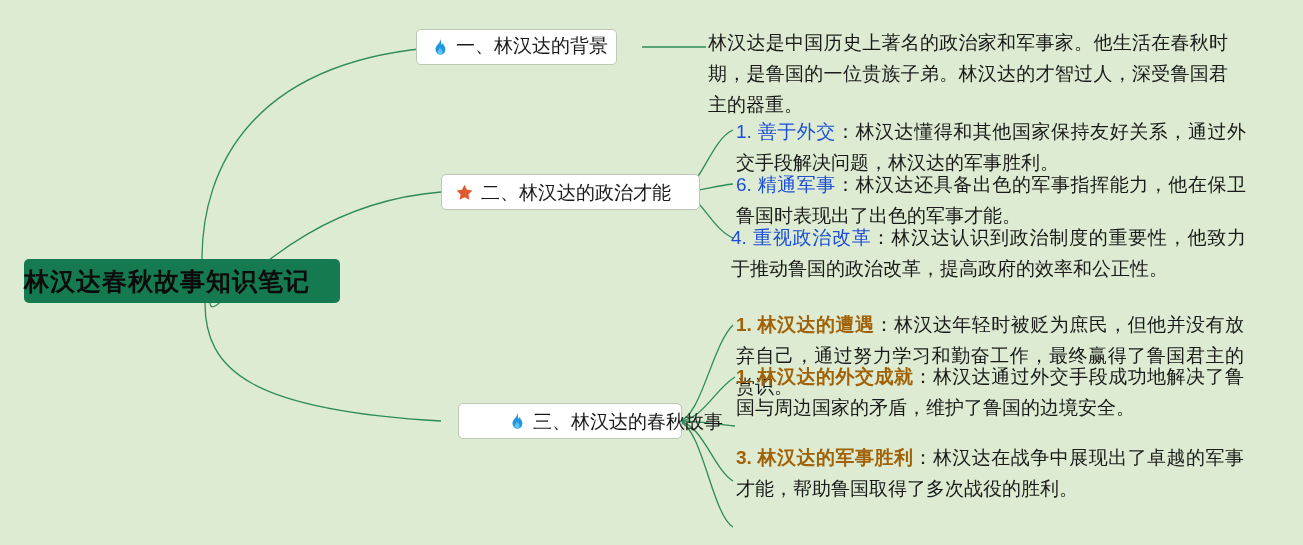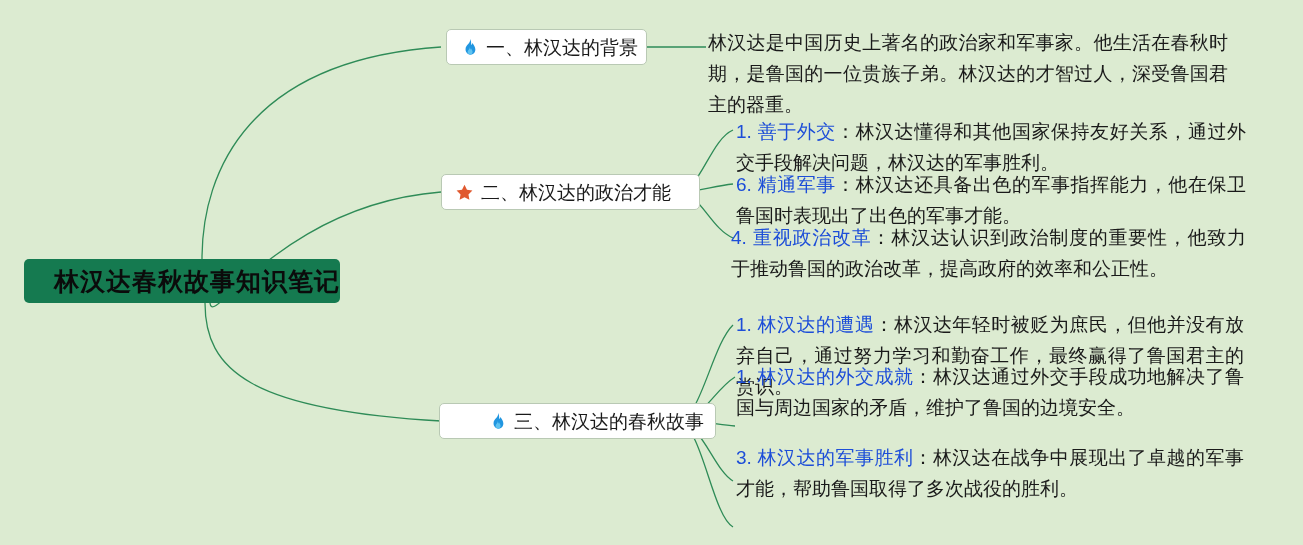--- a/index.html
+++ b/index.html
@@ -81,7 +81,7 @@
   }
   .branch-icon svg { display: block; }
 
-  #branch-1 { left: 446px; top: 29px;  width: 201px; }
+  #branch-1 { left: 416px; top: 29px;  width: 201px; font-family: Liberation Mono, monospace; }
   #branch-2 { left: 441px; top: 174px; width: 259px; }
   #branch-3 { left: 439px; top: 403px; width: 277px; padding-left: 48px; }
 

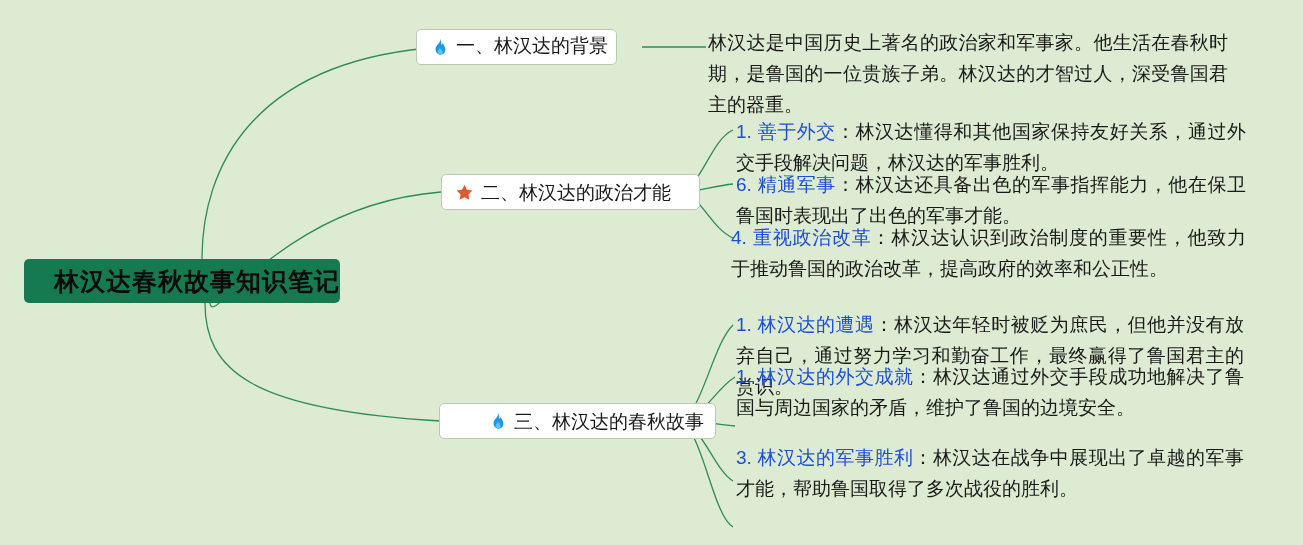--- a/index.html
+++ b/index.html
@@ -39,7 +39,7 @@
     border-radius: 5px;
     display: flex;
     align-items: center;
-    justify-content: flex-end;
+    justify-content: flex-start;
     box-sizing: border-box;
   }
   .root-label {

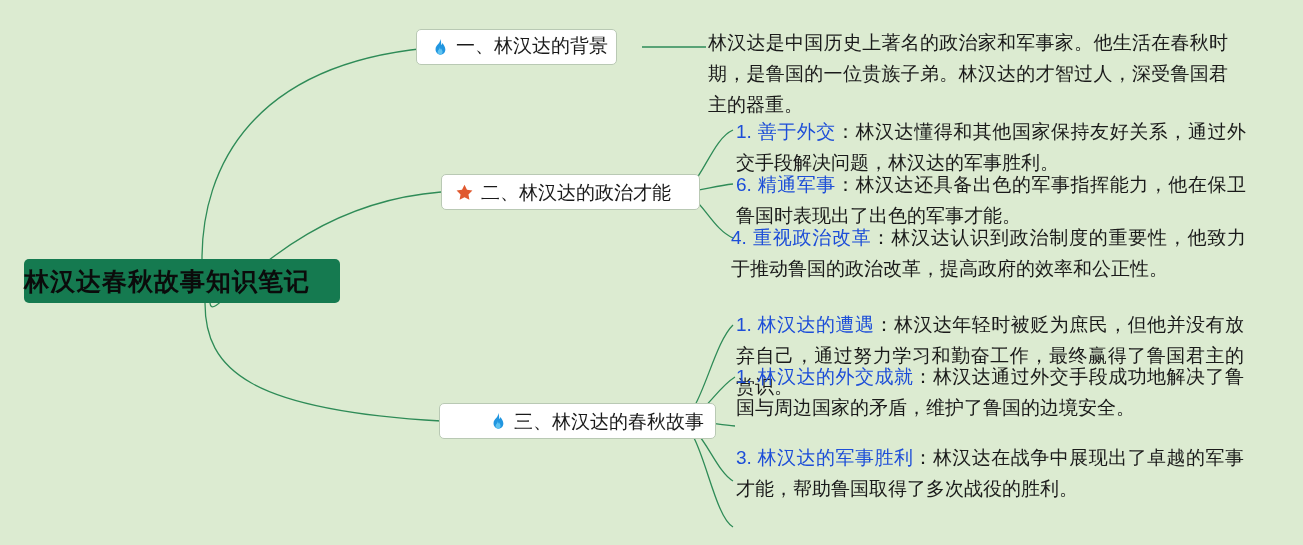--- a/index.html
+++ b/index.html
@@ -94,7 +94,7 @@
     text-align: justify;
   }
   .leaf .hl { color: #1d4ed8; }
-  .leaf.green .hl { color: #1d4ed8; }
+  .leaf.green .hl { color: #a16207; font-weight: bold; }
 
   #leaf-1-1 { left: 708px; top: 28px;  width: 520px; }
 

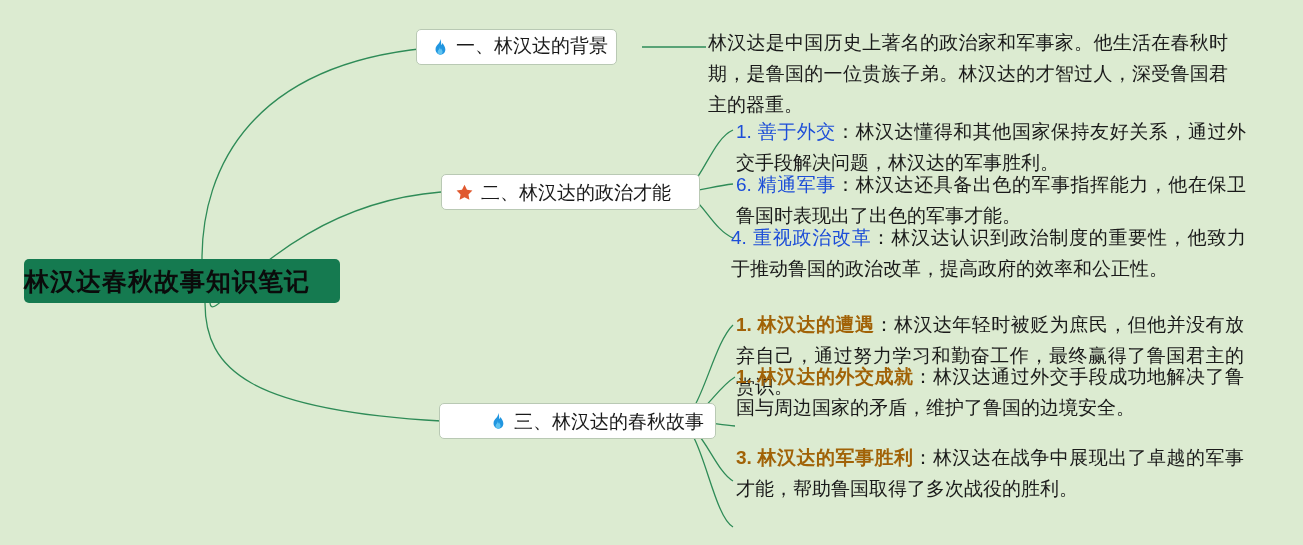--- a/index.html
+++ b/index.html
@@ -83,7 +83,7 @@
 
   #branch-1 { left: 416px; top: 29px;  width: 201px; font-family: Liberation Mono, monospace; }
   #branch-2 { left: 441px; top: 174px; width: 259px; }
-  #branch-3 { left: 439px; top: 403px; width: 277px; padding-left: 48px; }
+  #branch-3 { left: 458px; top: 403px; width: 224px; padding-left: 48px; }
 
   
   .leaf {

